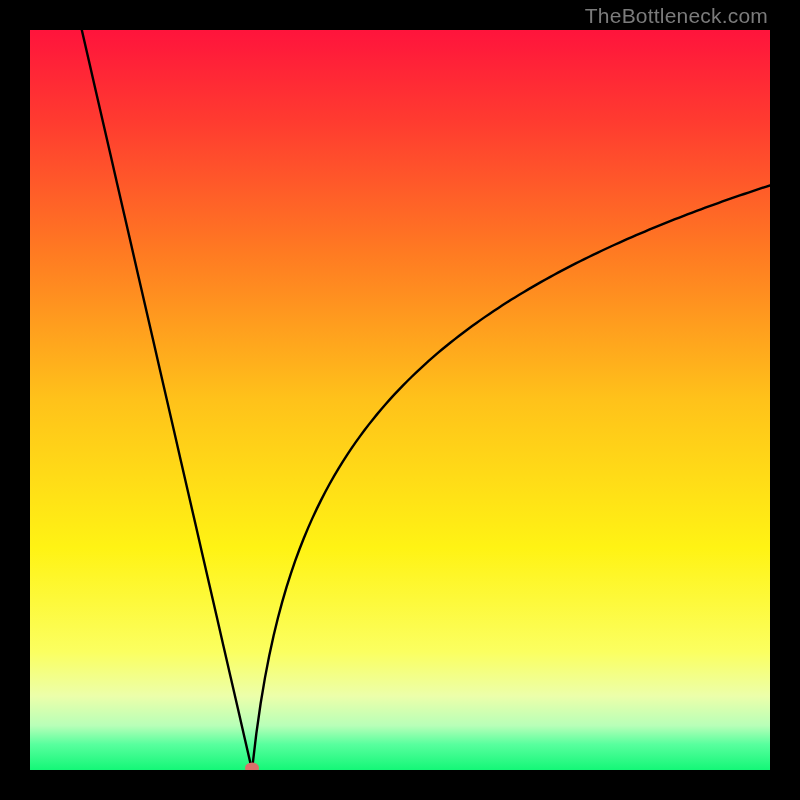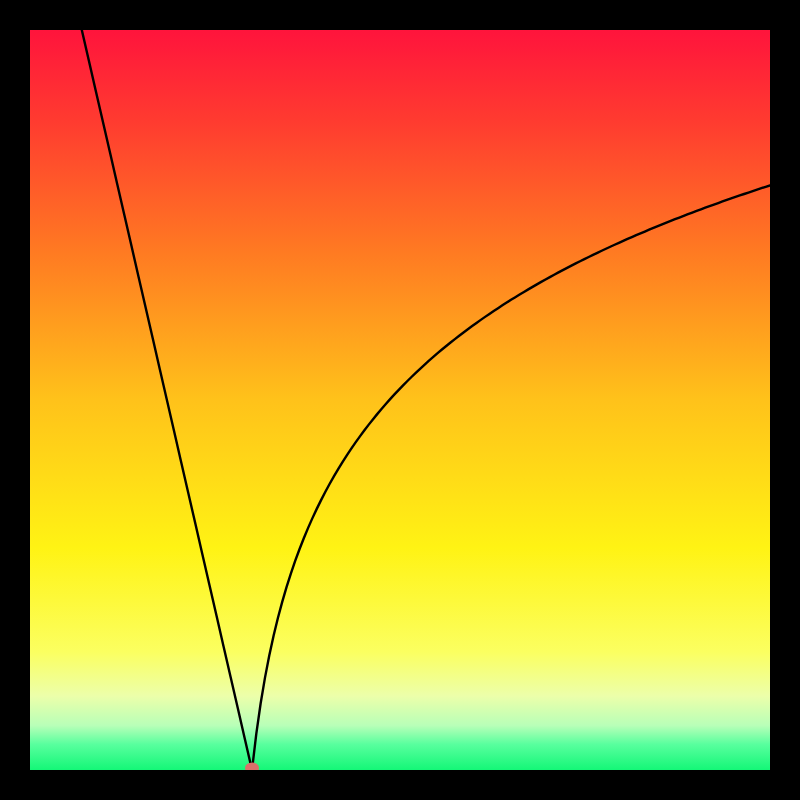--- a/index.html
+++ b/index.html
@@ -40,6 +40,7 @@
 
 <div class="frame">
 
+  <div class="attribution">TheBottleneck.com</div>
 
   <div class="plot-area">
     <svg id="chart-svg" width="740" height="740" viewBox="0 0 740 740" preserveAspectRatio="none">

